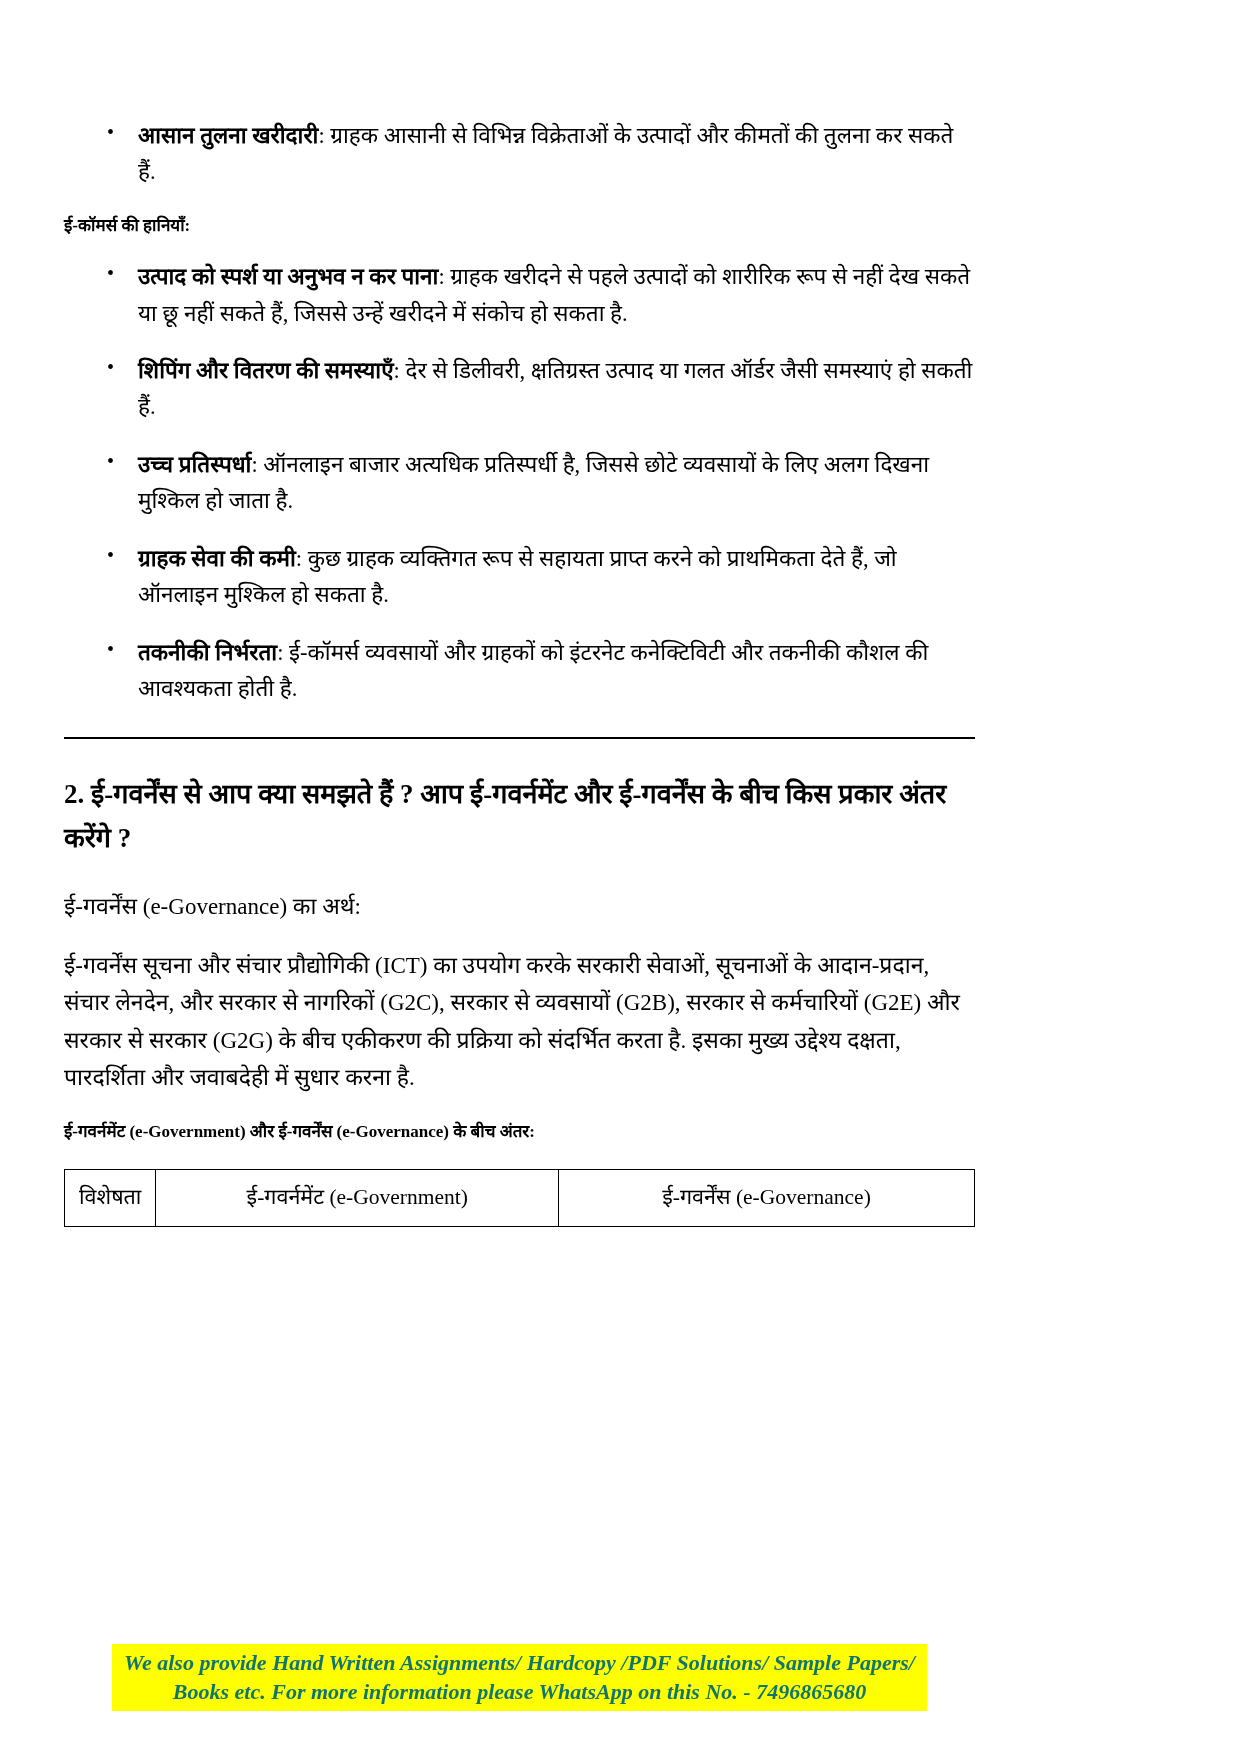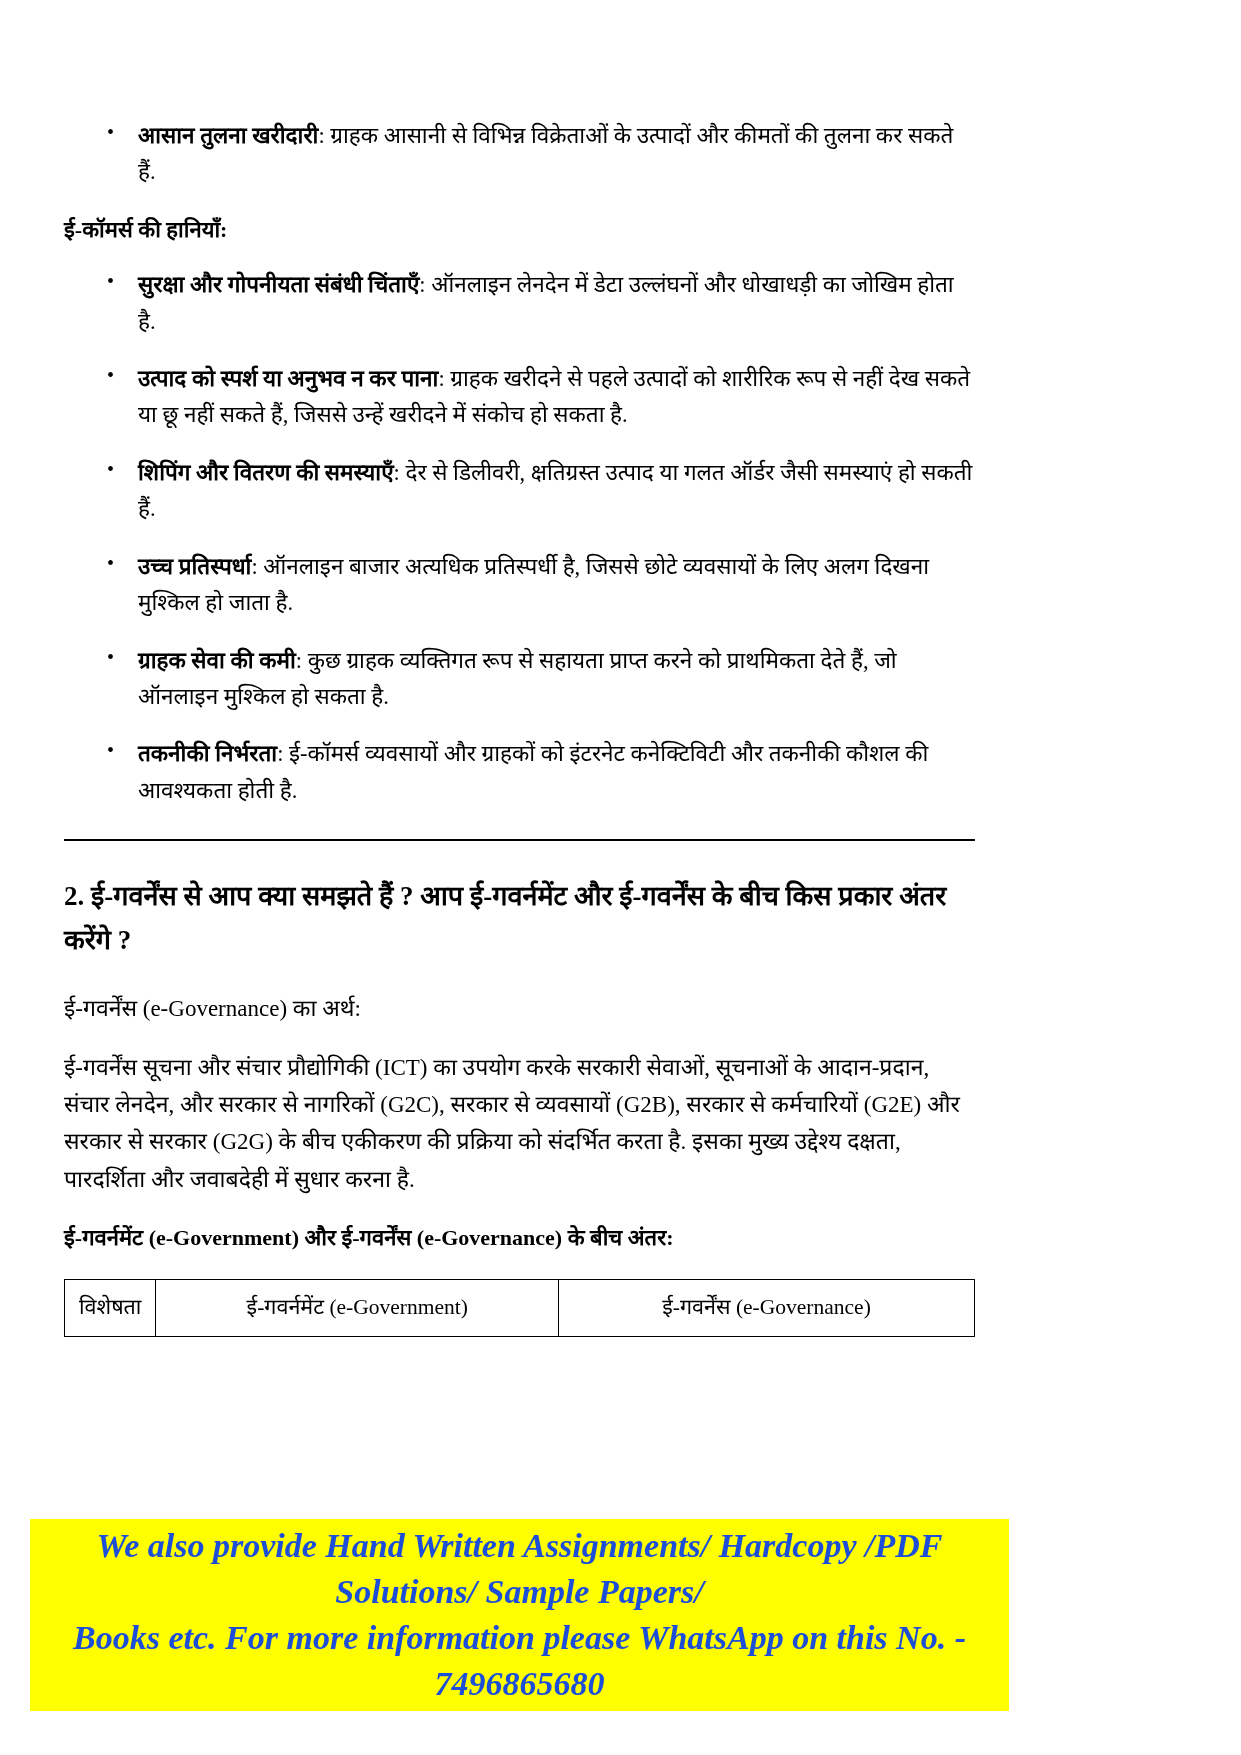--- a/index.html
+++ b/index.html
@@ -30,7 +30,7 @@
   }
   .heading {
     font-weight: bold;
-    font-size: 22px;
+    font-size: 17px;
     line-height: 1.6;
     margin: 0 0 20px 0;
   }

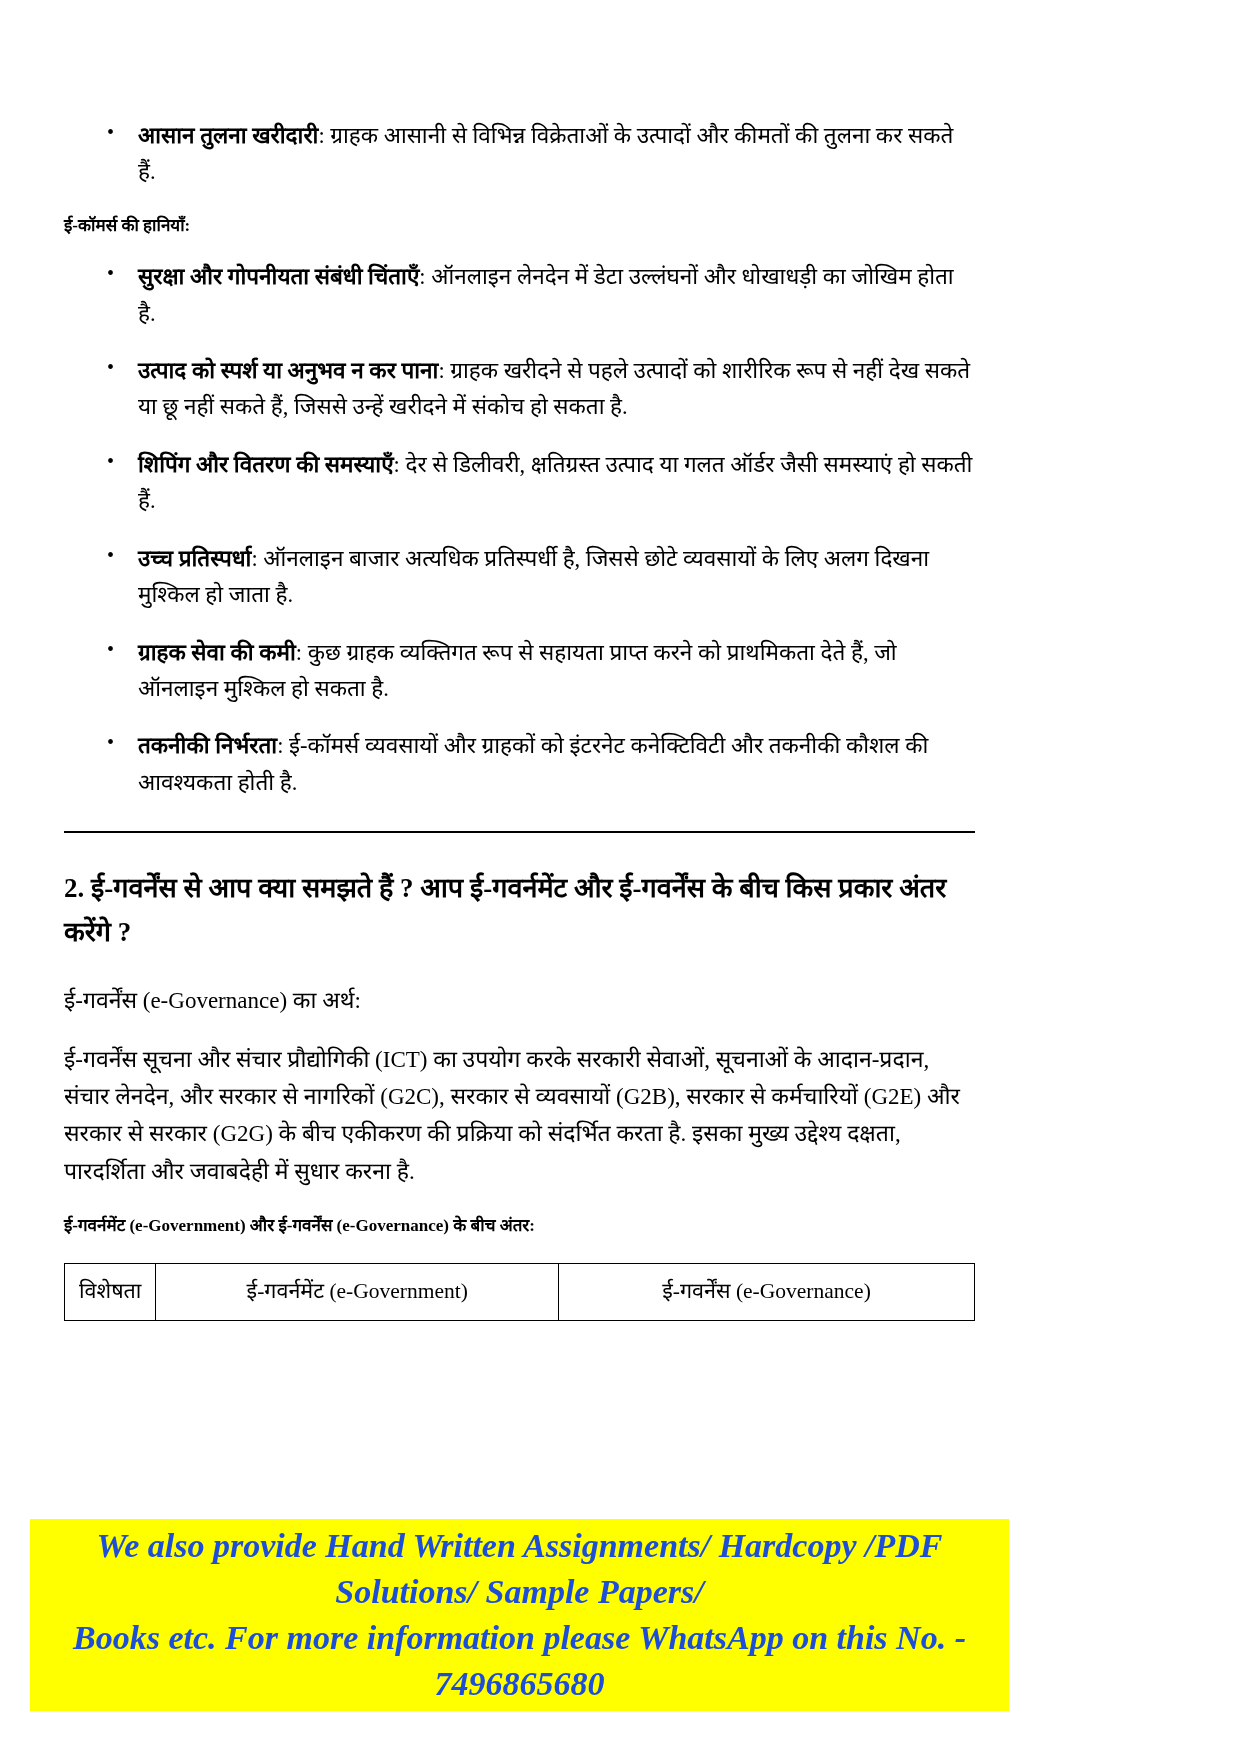--- a/index.html
+++ b/index.html
@@ -127,9 +127,6 @@
 
   <ul class="bullets">
     <li>
-      <span class="b">सुरक्षा और गोपनीयता संबंधी चिंताएँ</span><span>: ऑनलाइन लेनदेन में डेटा उल्लंघनों और धोखाधड़ी का जोखिम होता है.</span>
-    </li>
-    <li>
       <span class="b">उत्पाद को स्पर्श या अनुभव न कर पाना</span><span>: ग्राहक खरीदने से पहले उत्पादों को शारीरिक रूप से नहीं देख सकते या छू नहीं सकते हैं, जिससे उन्हें खरीदने में संकोच हो सकता है.</span>
     </li>
     <li>

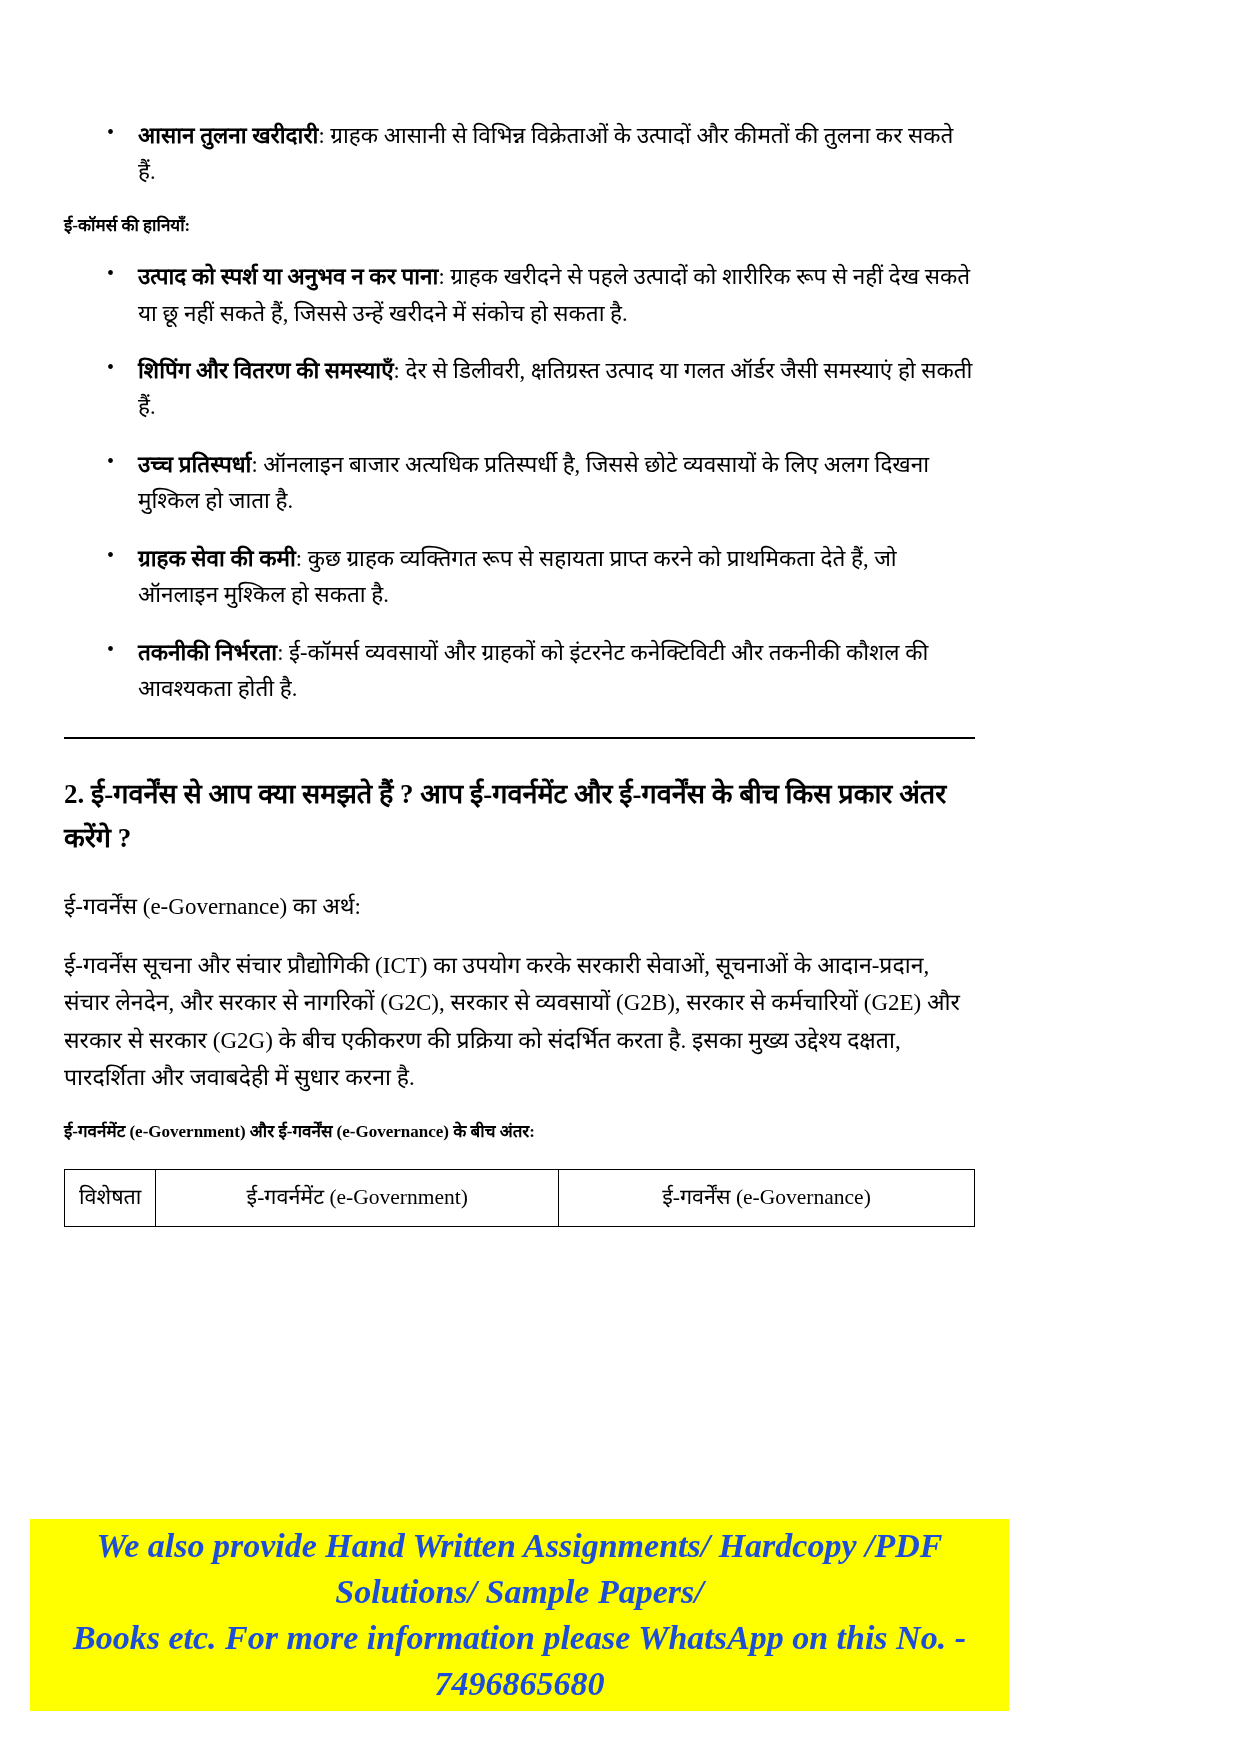--- a/index.html
+++ b/index.html
@@ -98,11 +98,11 @@
   .footer-banner .line {
     display: block;
     background: #ffff00;
-    color: #1d4ed8;
+    color: #0f766e;
     font-family: "Liberation Serif", serif;
     font-weight: bold;
     font-style: italic;
-    font-size: 34px;
+    font-size: 22px;
     line-height: 1.35;
     padding: 0 4px;
   }

